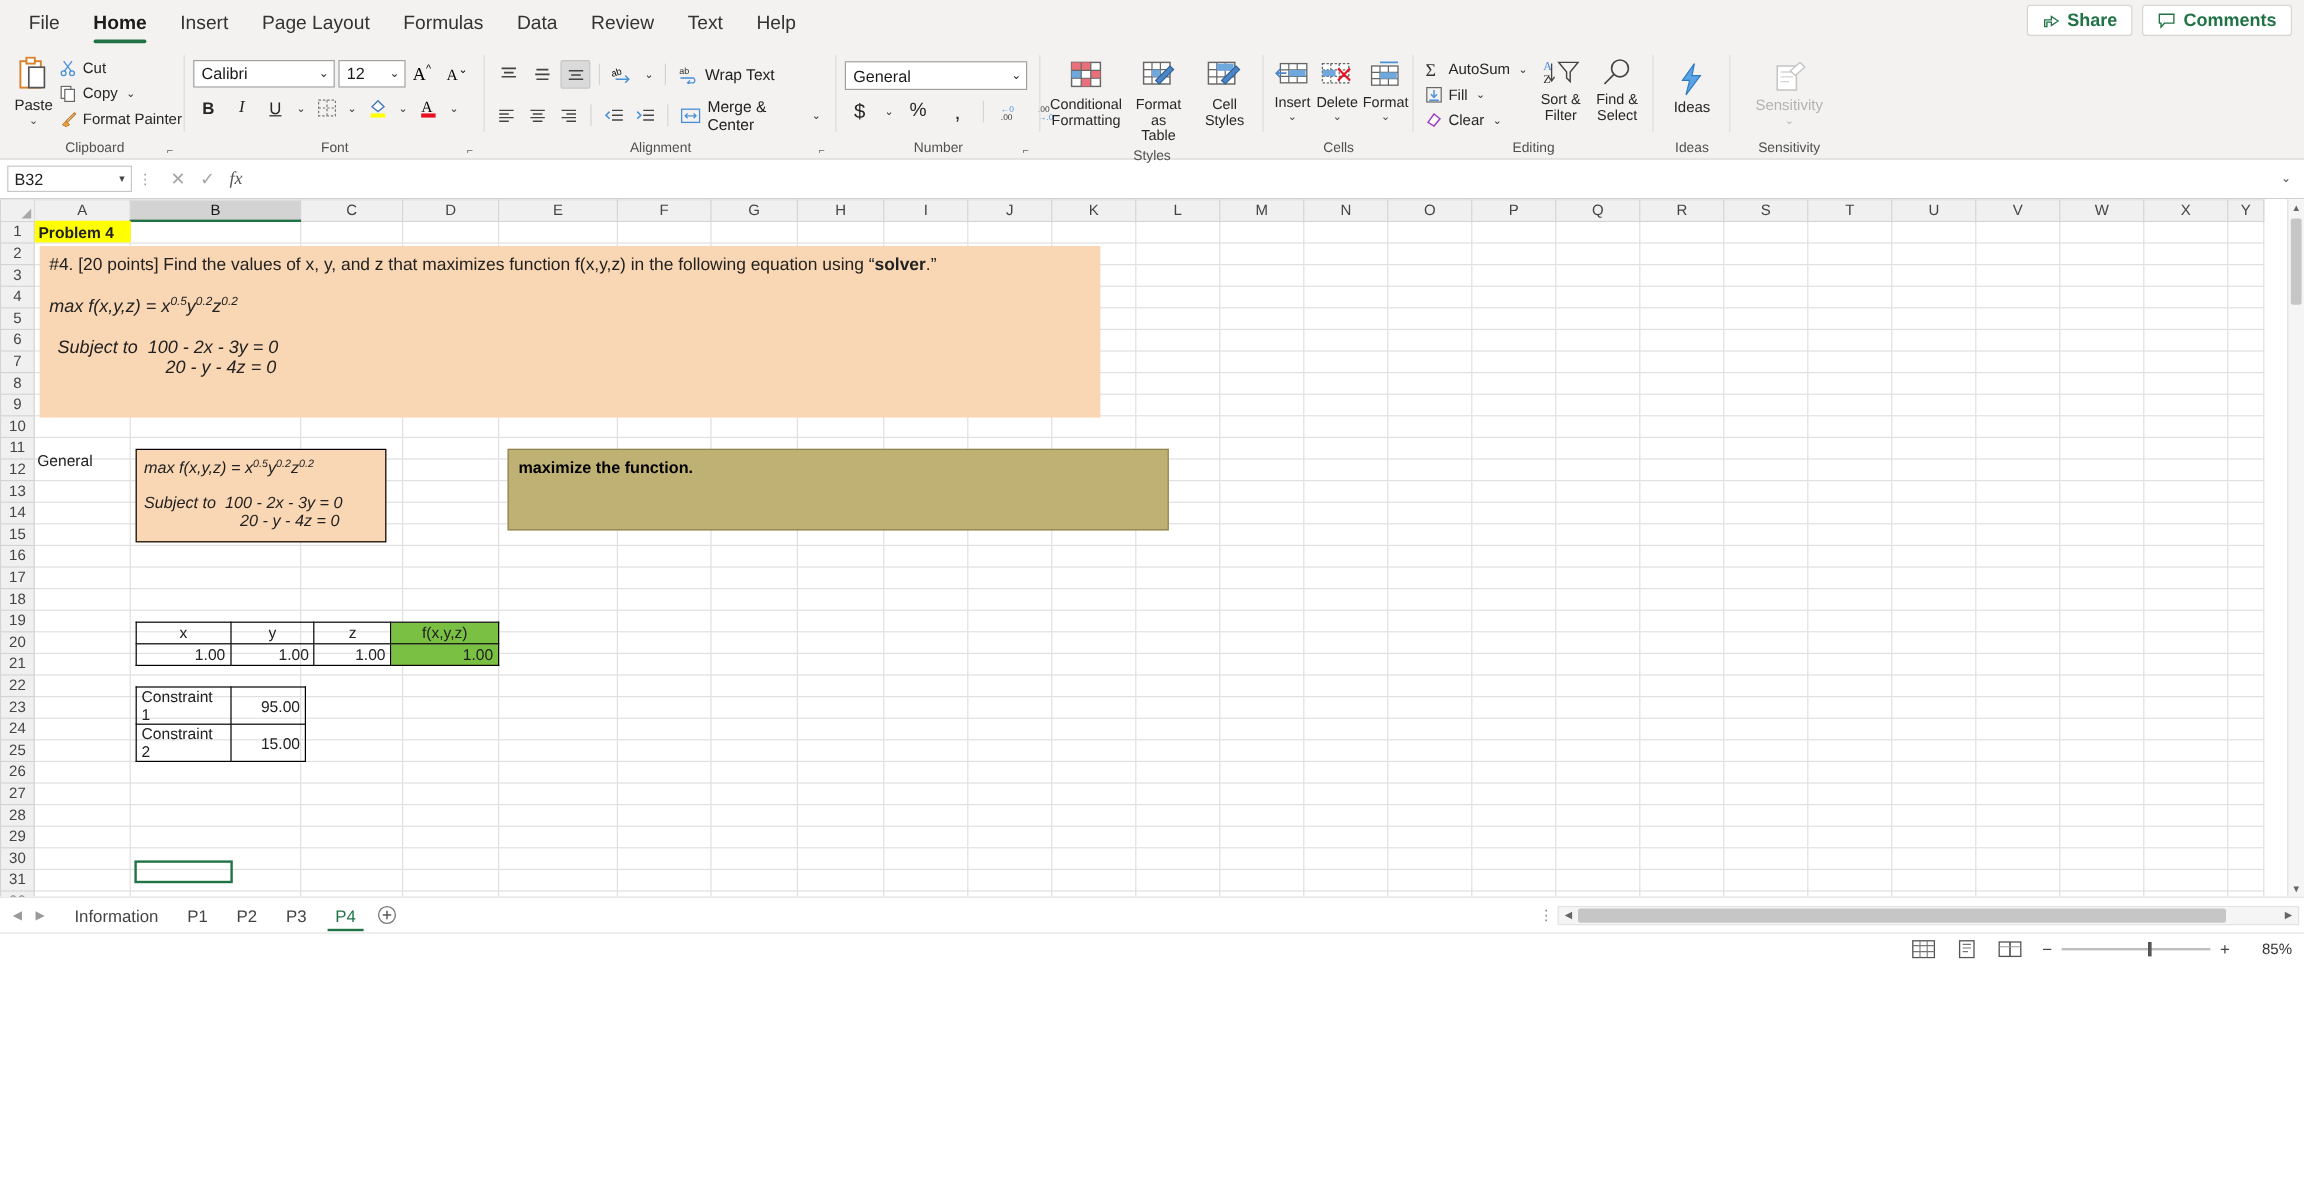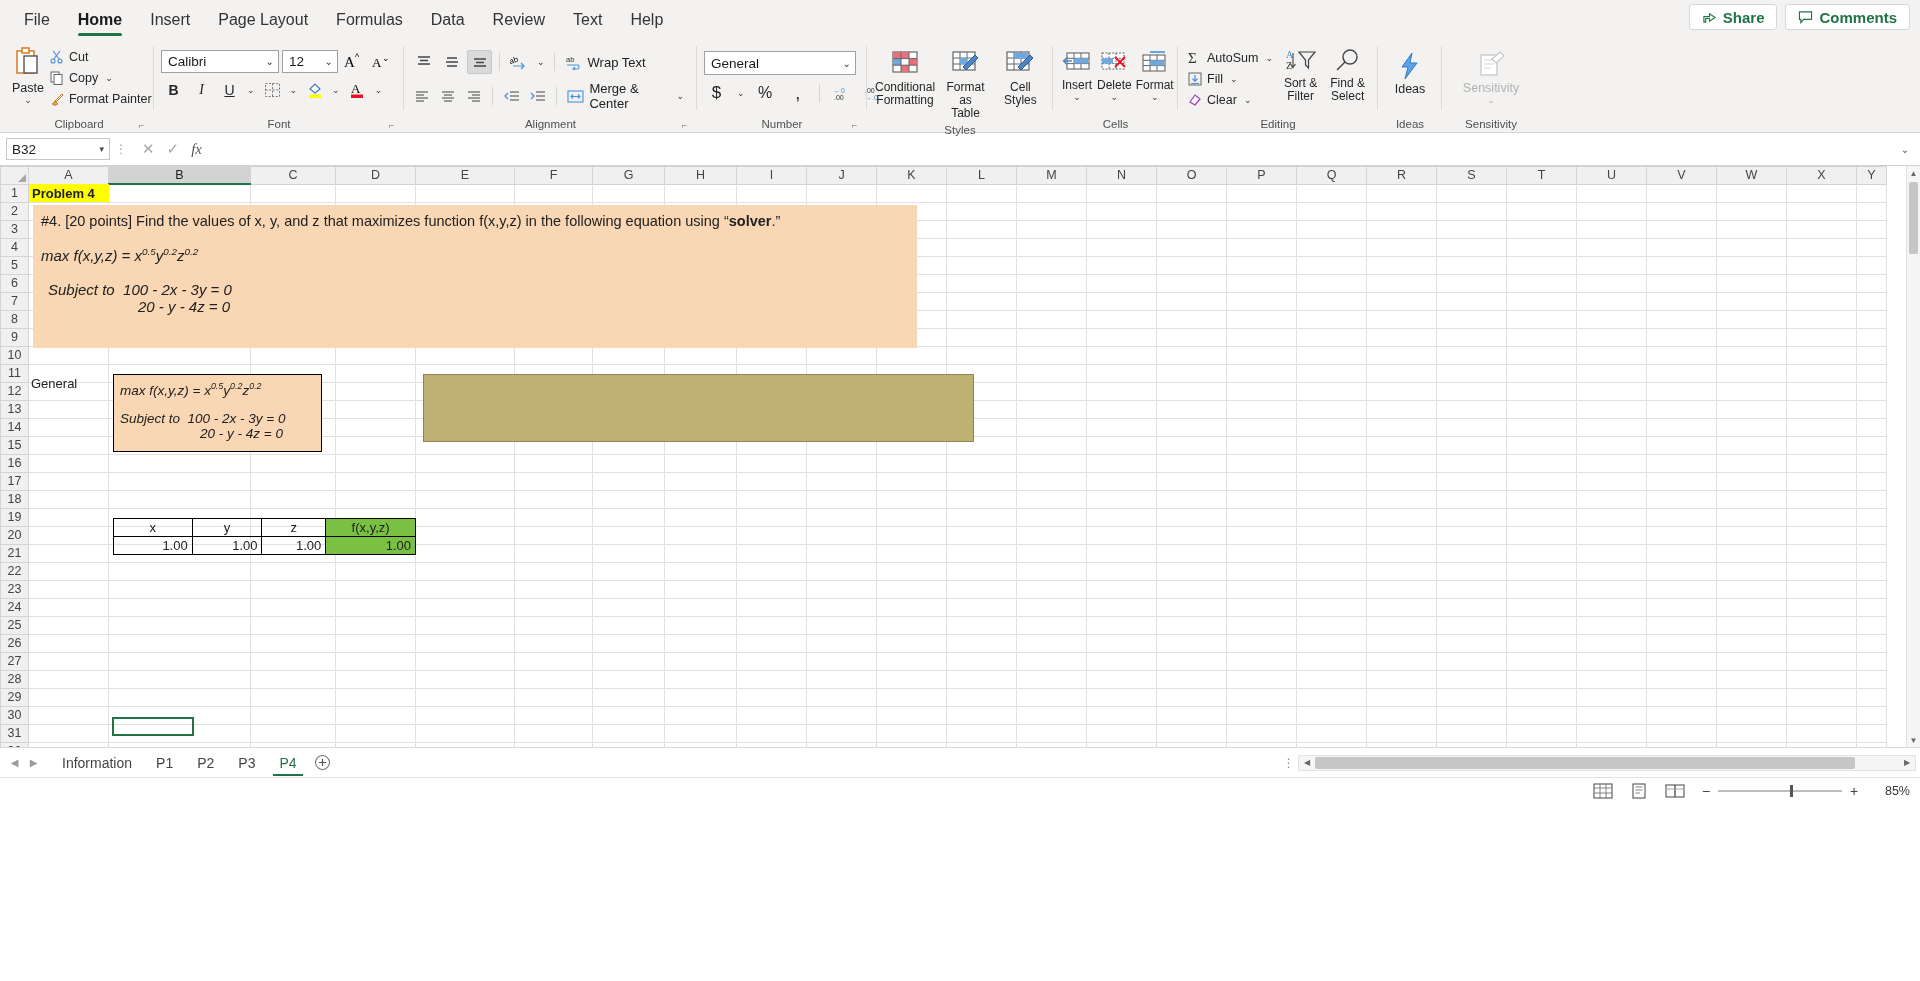--- a/index.html
+++ b/index.html
@@ -1619,6 +1619,7 @@
   </div>
 
   <div class="ov olivebox" style="left:423px; top:208px; width:551px; height:68px;">
+    <div>maximize the function.</div>
   </div>
 
   <table class="ov tbl" style="left:113px; top:352px; width:303px;">

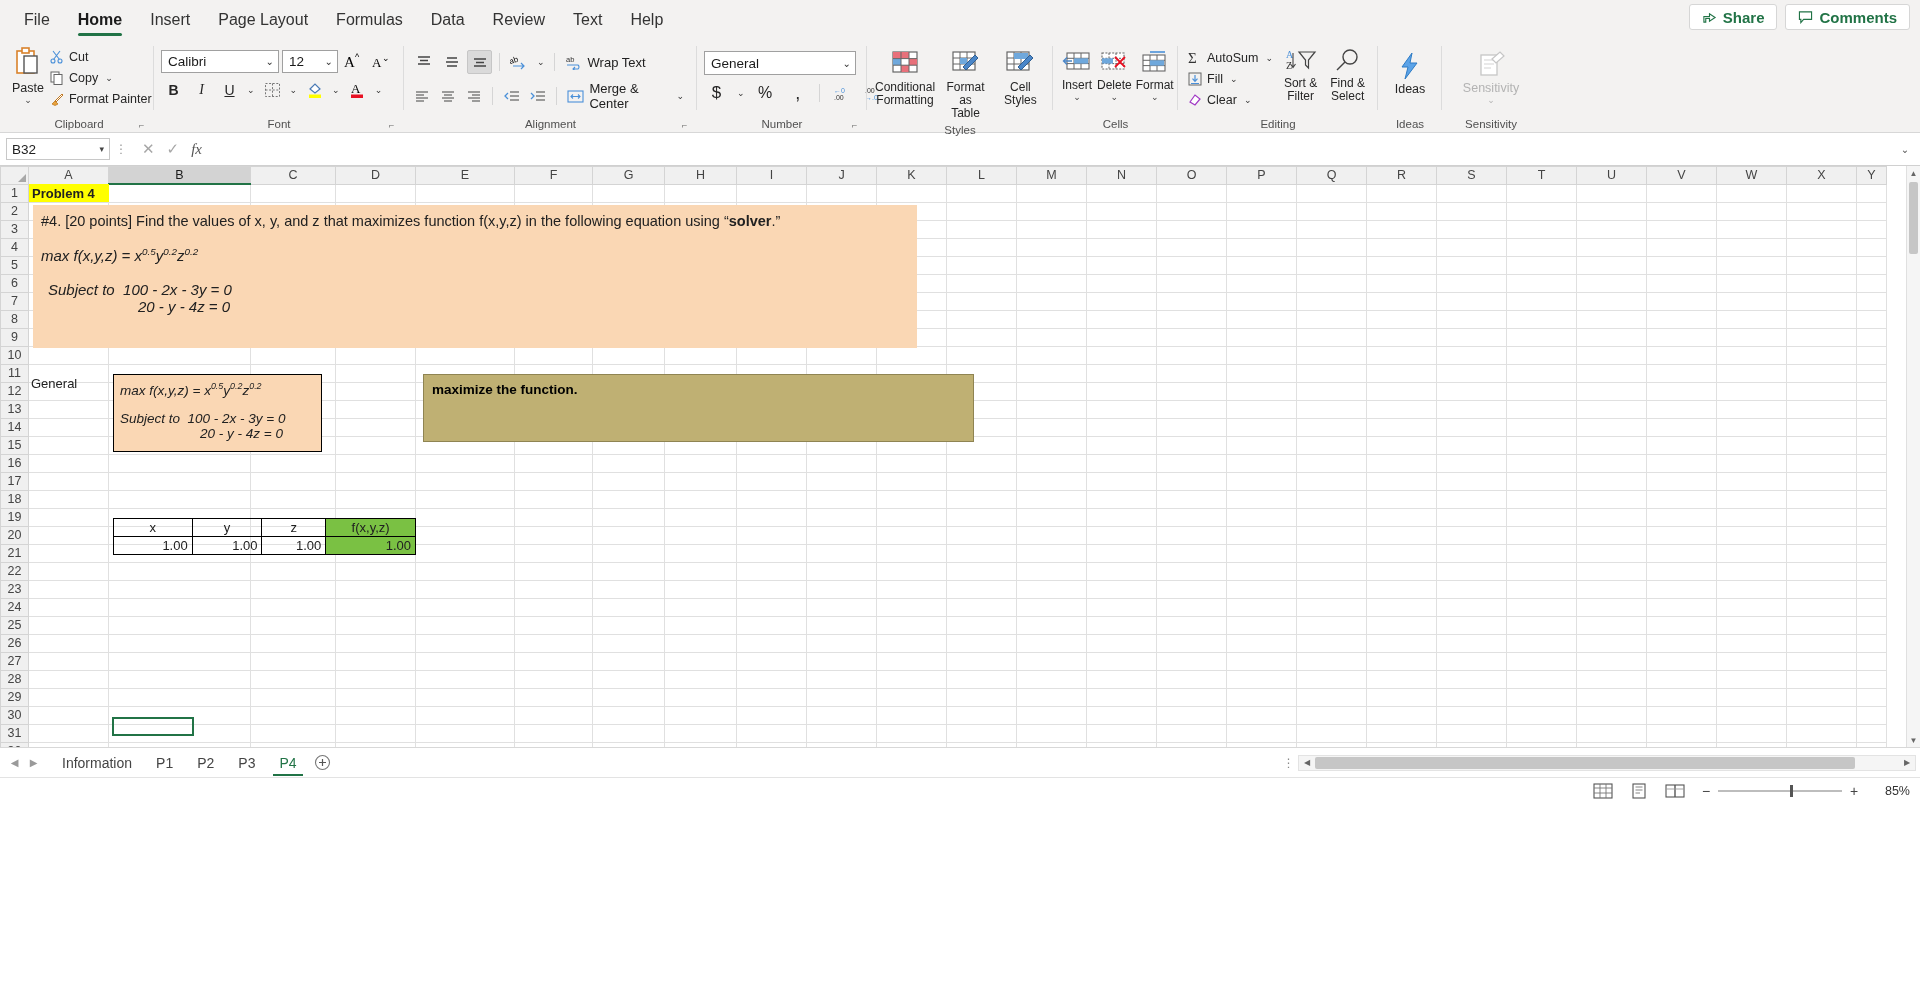--- a/index.html
+++ b/index.html
@@ -1639,6 +1639,18 @@
   </tbody>
     </table>
 
+  <table class="ov tbl" style="left:113px; top:406px; width:142px;">
+    <tbody>
+        <tr>
+      <td style="width:79px">Constraint 1</td>
+      <td class="r" style="width:63px">95.00</td>
+    </tr>
+    <tr>
+      <td>Constraint 2</td>
+      <td class="r">15.00</td>
+    </tr>
+  </tbody>
+    </table>
 
   <div class="ov selbox" style="left:112px; top:551px; width:82px; height:19px;"></div>
 

